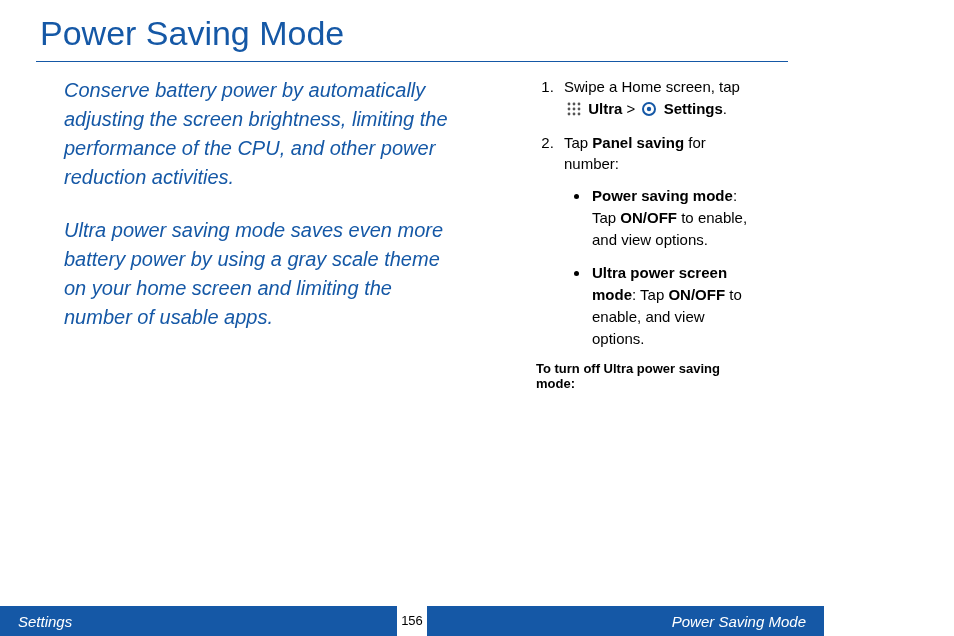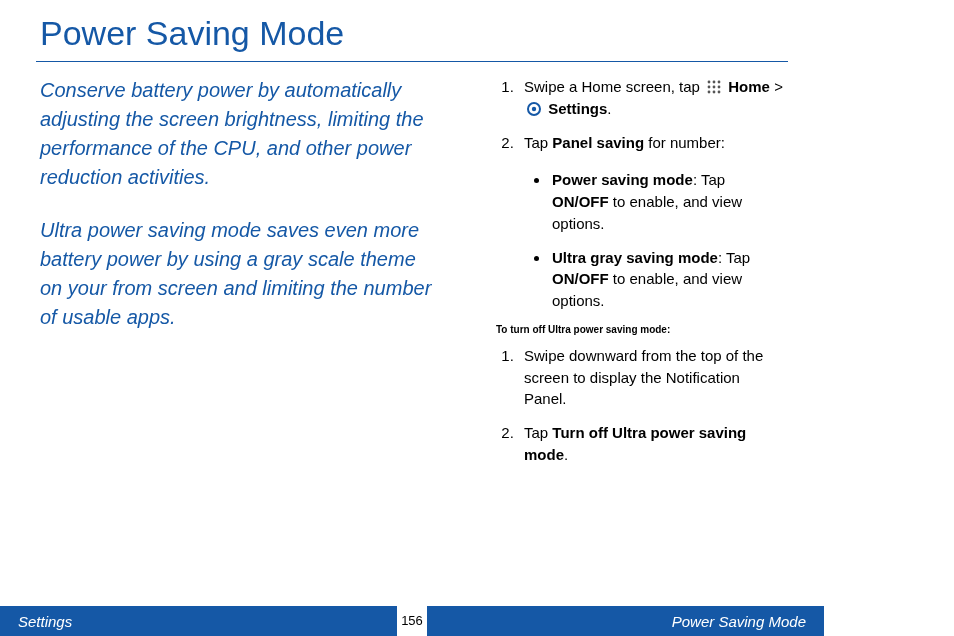--- a/index.html
+++ b/index.html
@@ -18,8 +18,8 @@
   }
   .columns {
     display: flex;
-    padding: 0 40px;
-    gap: 56px;
+    padding: 0 64px;
+    gap: 72px;
   }
   .col-left { flex: 0 0 400px; }
   .col-right { flex: 1; }

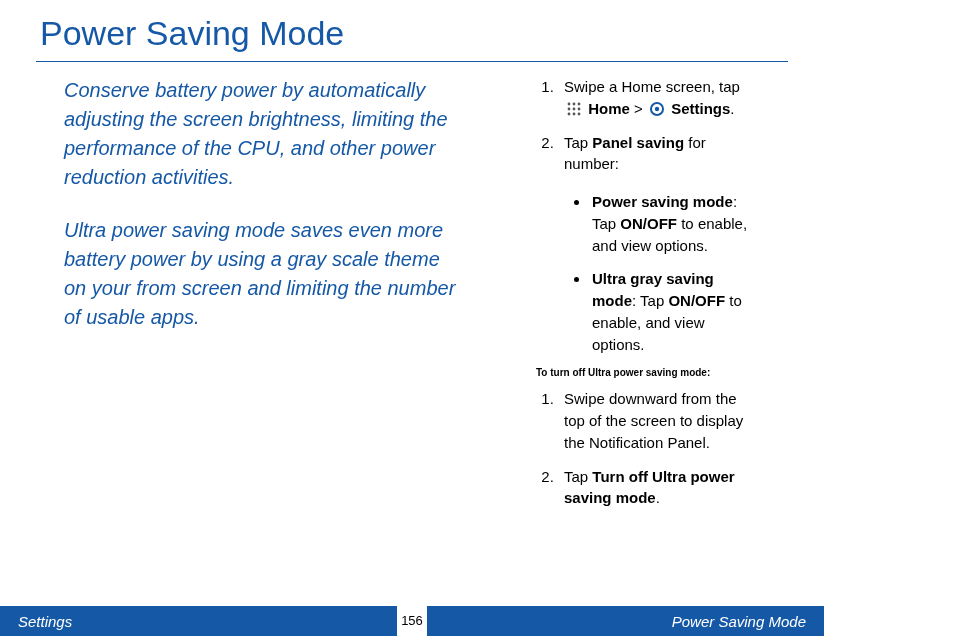--- a/index.html
+++ b/index.html
@@ -95,7 +95,7 @@
               </g>
             </svg>
           </span>
-          <span class="b">Home</span>
+          <span class="b">Ultra</span>
           <span> &gt; </span>
           <span class="inline-icon">
             <svg viewBox="0 0 16 16" width="16" height="16">

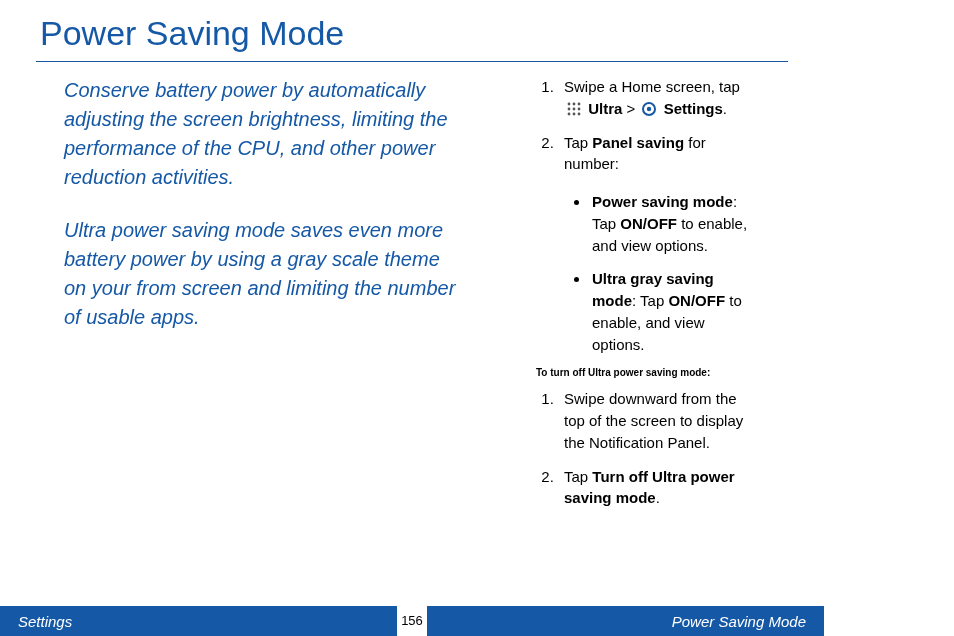--- a/index.html
+++ b/index.html
@@ -33,7 +33,7 @@
   }
   ol.steps { list-style: decimal; padding-left: 22px; font-size: 15px; color: #000; }
   ol.steps > li { margin-bottom: 12px; line-height: 1.45; padding-left: 6px; }
-  ul.bullets { list-style: disc; padding-left: 26px; margin-top: 16px; }
+  ul.bullets { list-style: disc; padding-left: 26px; margin-top: 10px; }
   ul.bullets > li { margin-bottom: 12px; line-height: 1.45; padding-left: 2px; }
   .b { font-weight: bold; }
   .subhead { font-weight: bold; font-size: 10px; margin: 8px 0 10px 0; }

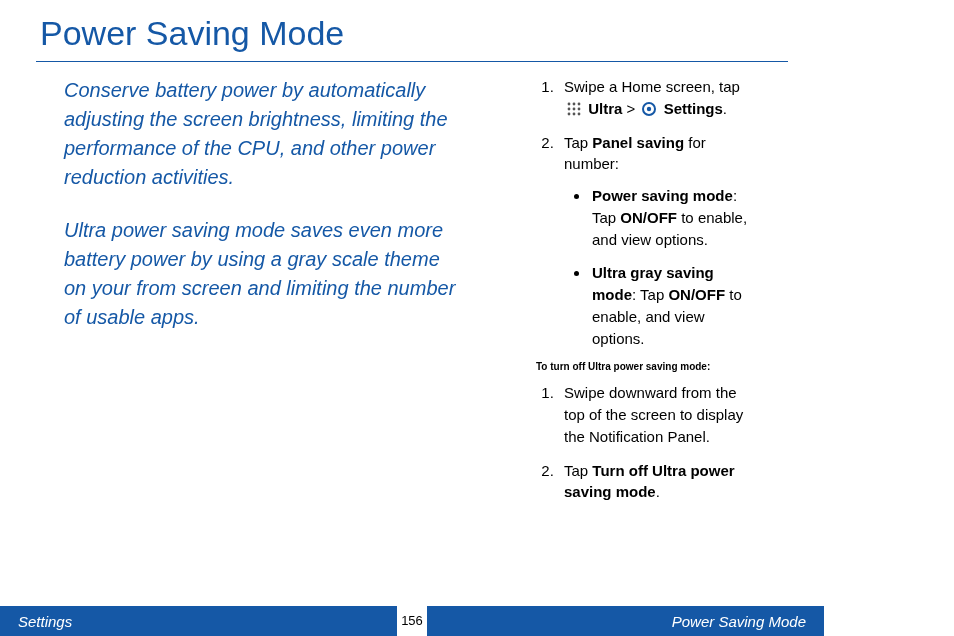--- a/index.html
+++ b/index.html
@@ -73,7 +73,7 @@
   <div class="columns">
     <div class="col-left">
       <p class="intro">Conserve battery power by automatically adjusting the screen brightness, limiting the performance of the CPU, and other power reduction activities.</p>
-      <p class="intro">Ultra power saving mode saves even more battery power by using a gray scale theme on your from screen and limiting the number of usable apps.</p>
+      <p class="intro">Ultra power saving mode saves even more battery power by using a gray scale theme on your home screen and limiting the number of usable apps.</p>
     </div>
 
     <div class="col-right">

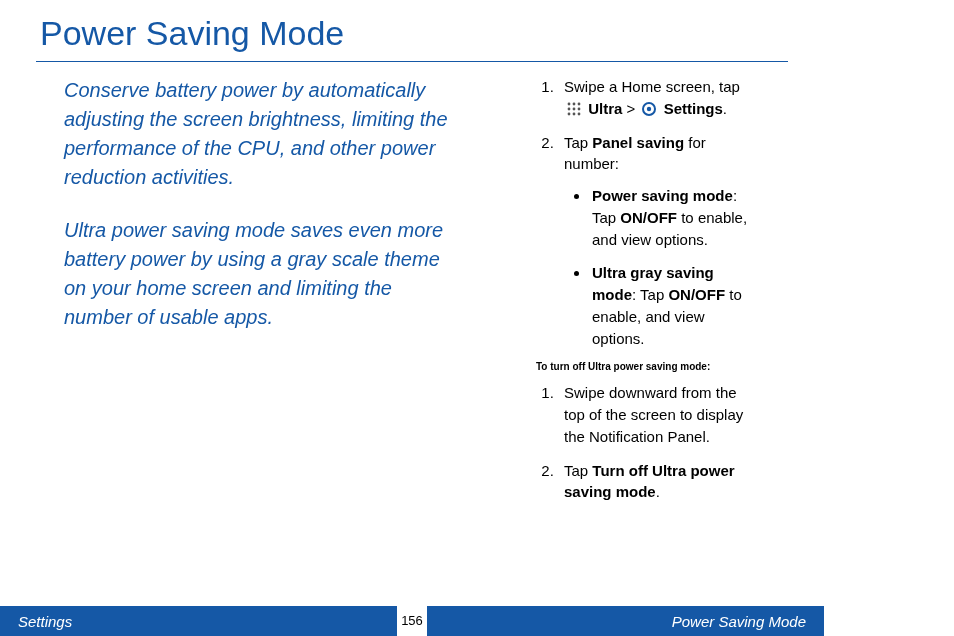--- a/index.html
+++ b/index.html
@@ -112,7 +112,7 @@
               <span class="b">Power saving mode</span><span>: Tap </span><span class="b">ON/OFF</span><span> to enable, and view options.</span>
             </li>
             <li>
-              <span class="b">Ultra gray saving mode</span><span>: Tap </span><span class="b">ON/OFF</span><span> to enable, and view options.</span>
+              <span class="b">Ultra power screen mode</span><span>: Tap </span><span class="b">ON/OFF</span><span> to enable, and view options.</span>
             </li>
           </ul>
         </li>

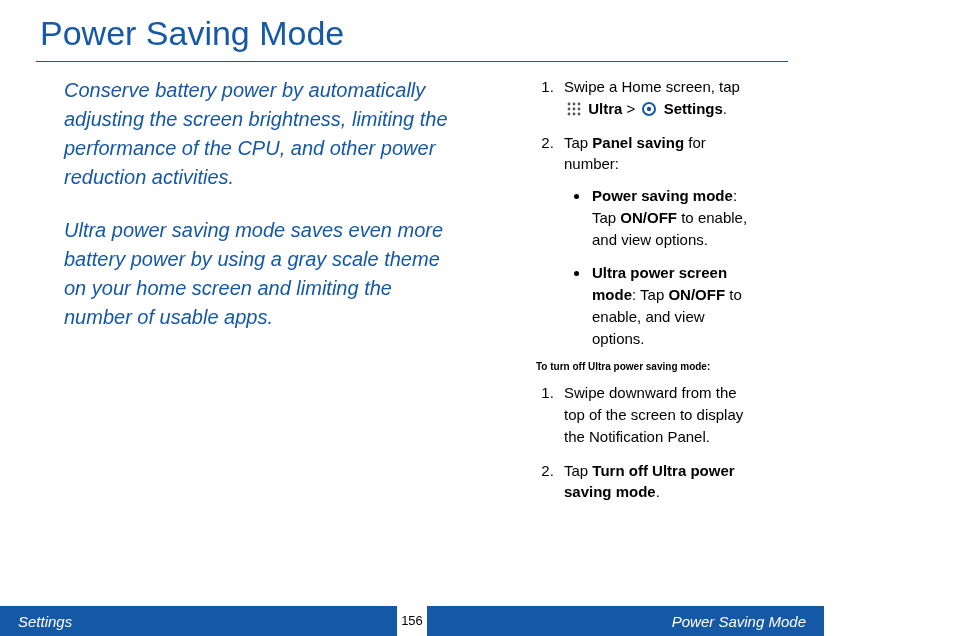--- a/index.html
+++ b/index.html
@@ -36,7 +36,7 @@
   ul.bullets { list-style: disc; padding-left: 26px; margin-top: 10px; }
   ul.bullets > li { margin-bottom: 12px; line-height: 1.45; padding-left: 2px; }
   .b { font-weight: bold; }
-  .subhead { font-weight: bold; font-size: 10px; margin: 8px 0 10px 0; }
+  .subhead { font-weight: bold; font-size: 13px; margin: 8px 0 10px 0; }
   .inline-icon {
     display: inline-block;
     width: 16px; height: 16px;

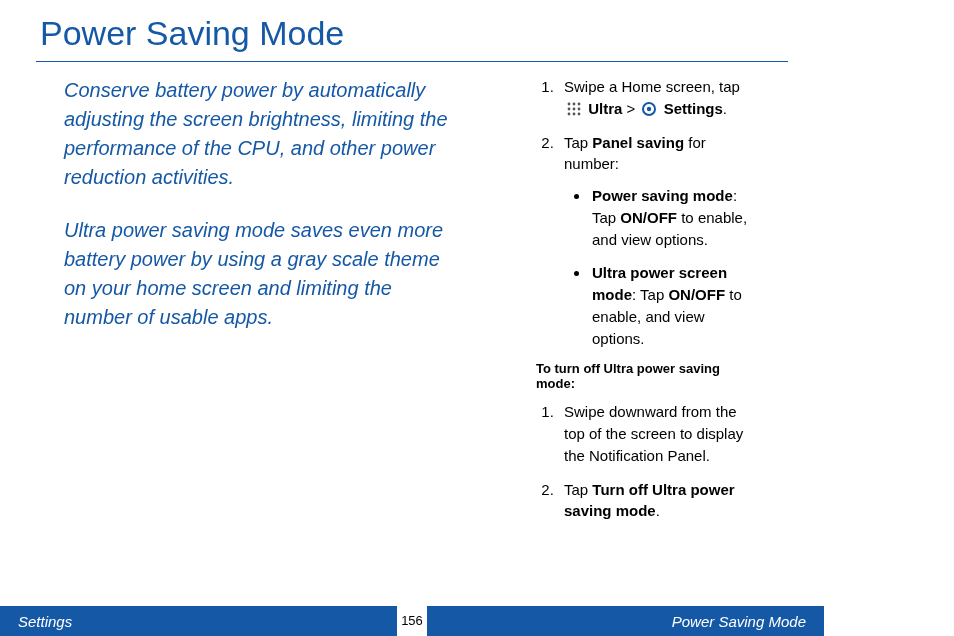--- a/index.html
+++ b/index.html
@@ -120,12 +120,6 @@
 
       <p class="subhead">To turn off Ultra power saving mode:</p>
 
-      <ol class="steps">
-        <li>Swipe downward from the top of the screen to display the Notification Panel.</li>
-        <li>
-          <span>Tap </span><span class="b">Turn off Ultra power saving mode</span><span>.</span>
-        </li>
-      </ol>
     </div>
   </div>
 

